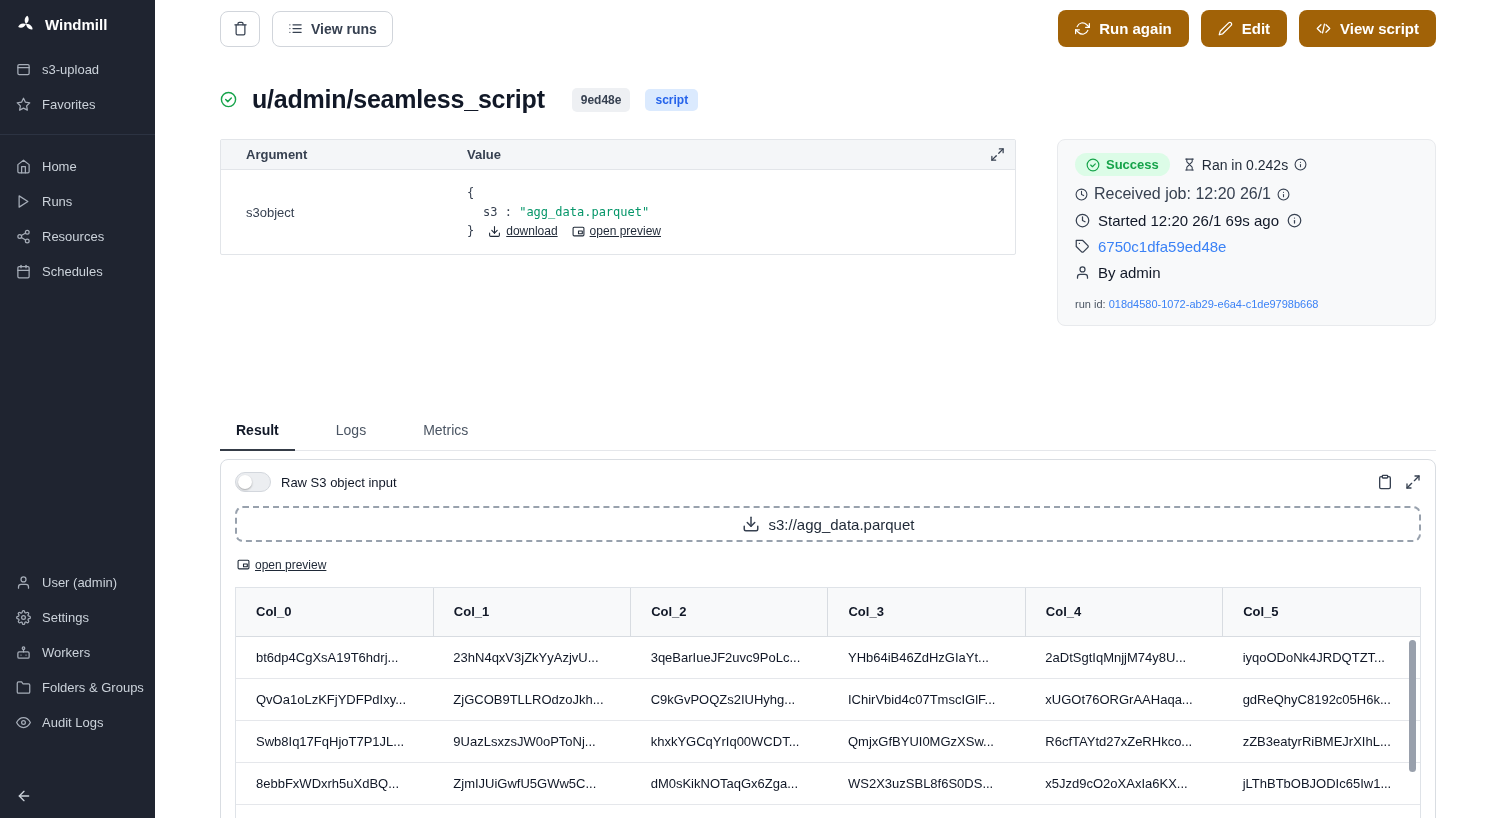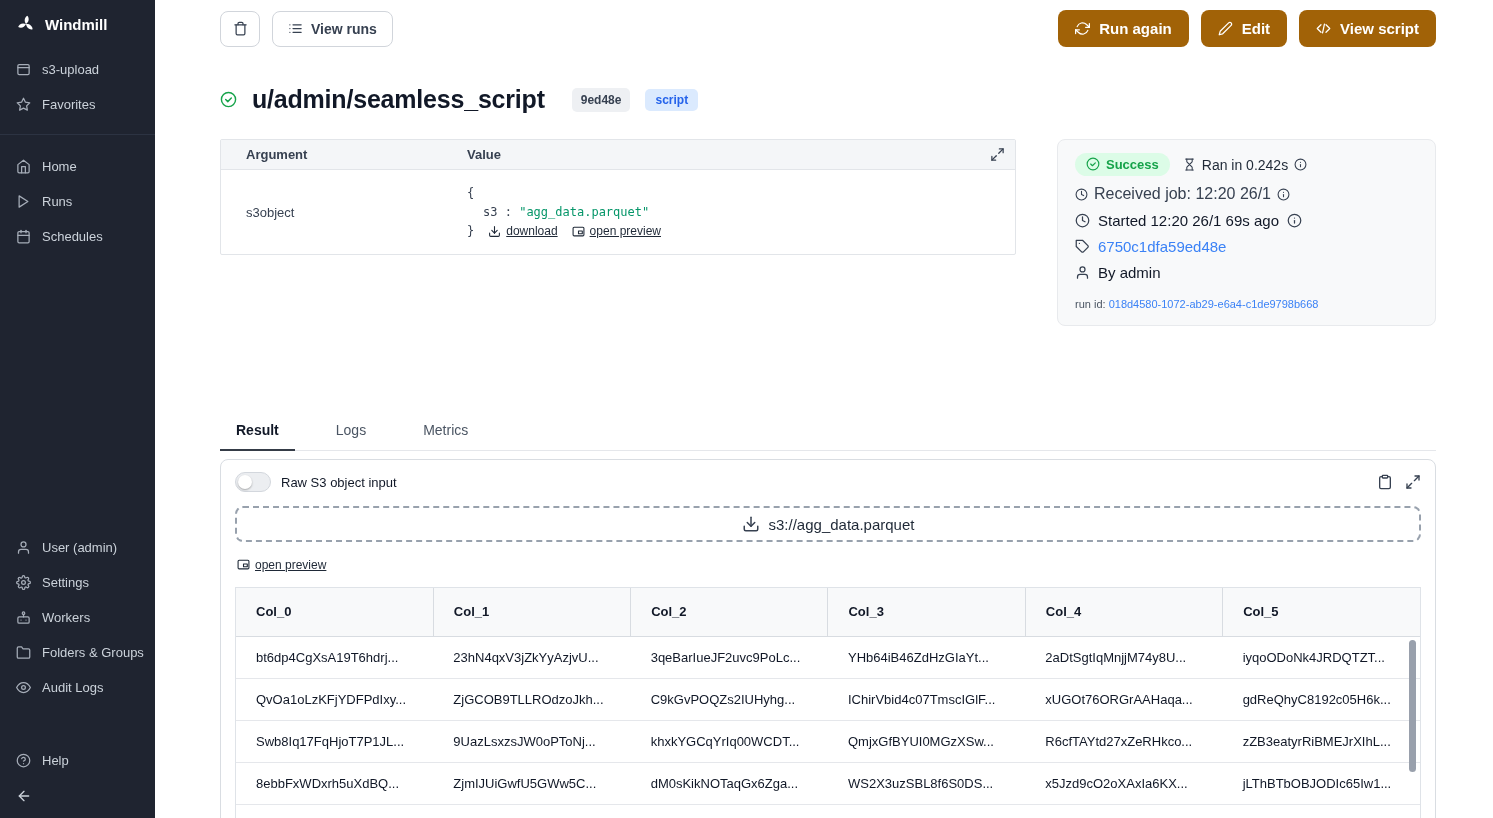--- a/index.html
+++ b/index.html
@@ -61,7 +61,7 @@
   
   .status-card { width:379px; background:#f8f9fa; border:1px solid #e8eaed; border-radius:8px; padding:13px 17px 15px; }
   .sc-row1 { display:flex; align-items:center; gap:13px; }
-  .success-badge { display:inline-flex; align-items:flex-start; gap:6px; background:#dcfce7; color:#16a34a; font-size:13px;
+  .success-badge { display:inline-flex; align-items:flex-end; gap:6px; background:#dcfce7; color:#16a34a; font-size:13px;
     font-weight:600; padding:4px 11px; border-radius:9999px; }
   .success-badge svg { width:14px; height:14px; }
   .ran-in { display:flex; align-items:center; gap:6px; font-size:14px; font-weight:500; color:#1f2937; }

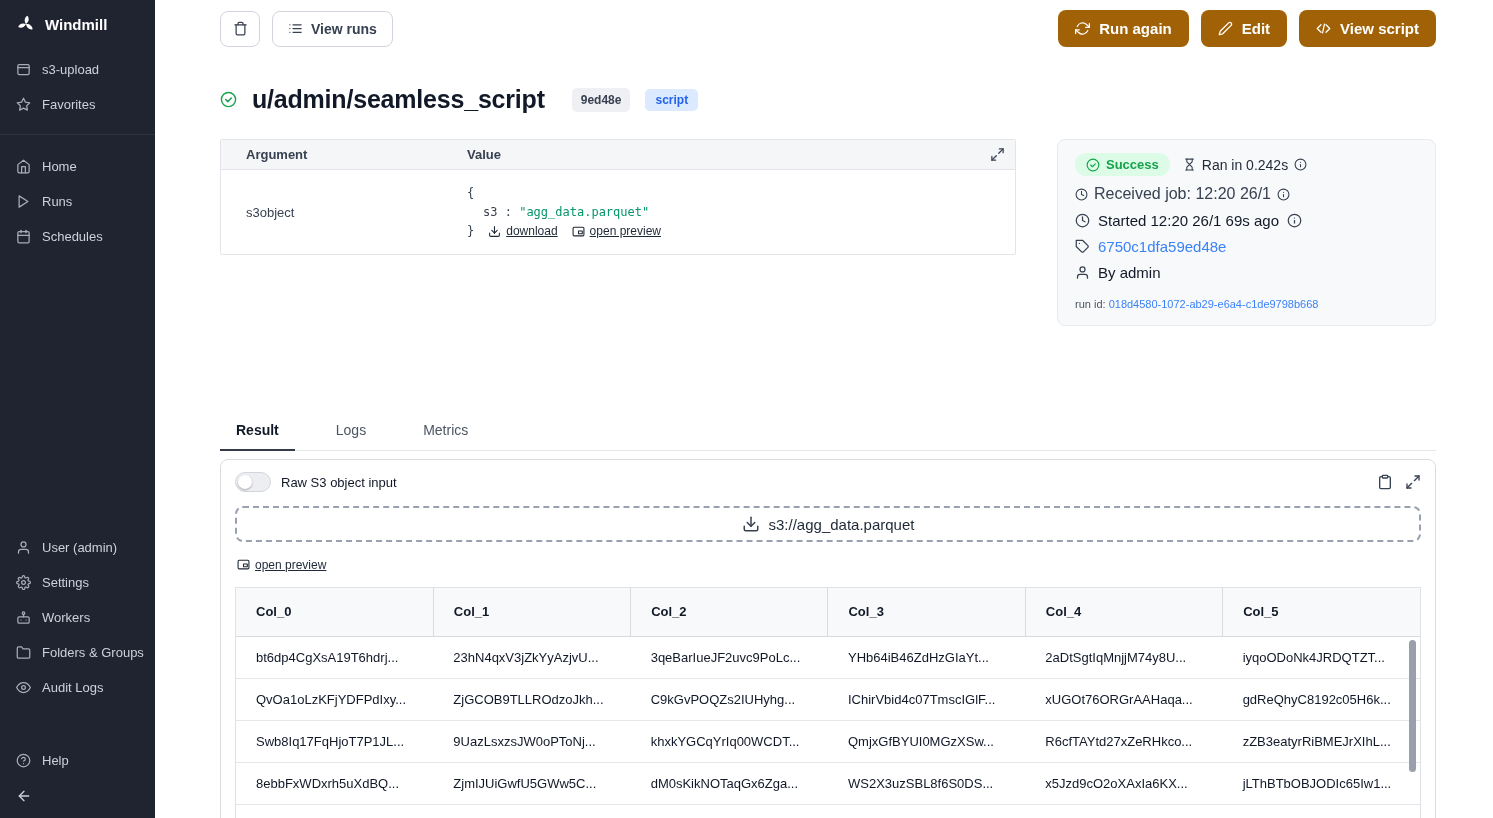--- a/index.html
+++ b/index.html
@@ -149,6 +149,16 @@
           <polygon points="5 3 19 12 5 21 5 3"></polygon>
         </svg>
       <span>Runs</span>
+    </div>
+    <div class="side-item">
+      <svg viewBox="0 0 24 24" fill="none" stroke="currentColor" stroke-width="2" stroke-linecap="round" stroke-linejoin="round">
+          <circle cx="18" cy="5" r="3"></circle>
+          <circle cx="6" cy="12" r="3"></circle>
+          <circle cx="18" cy="19" r="3"></circle>
+          <line x1="8.59" y1="13.51" x2="15.42" y2="17.49"></line>
+          <line x1="15.41" y1="6.51" x2="8.59" y2="10.49"></line>
+        </svg>
+      <span>Resources</span>
     </div>
     <div class="side-item">
       <svg viewBox="0 0 24 24" fill="none" stroke="currentColor" stroke-width="2" stroke-linecap="round" stroke-linejoin="round">

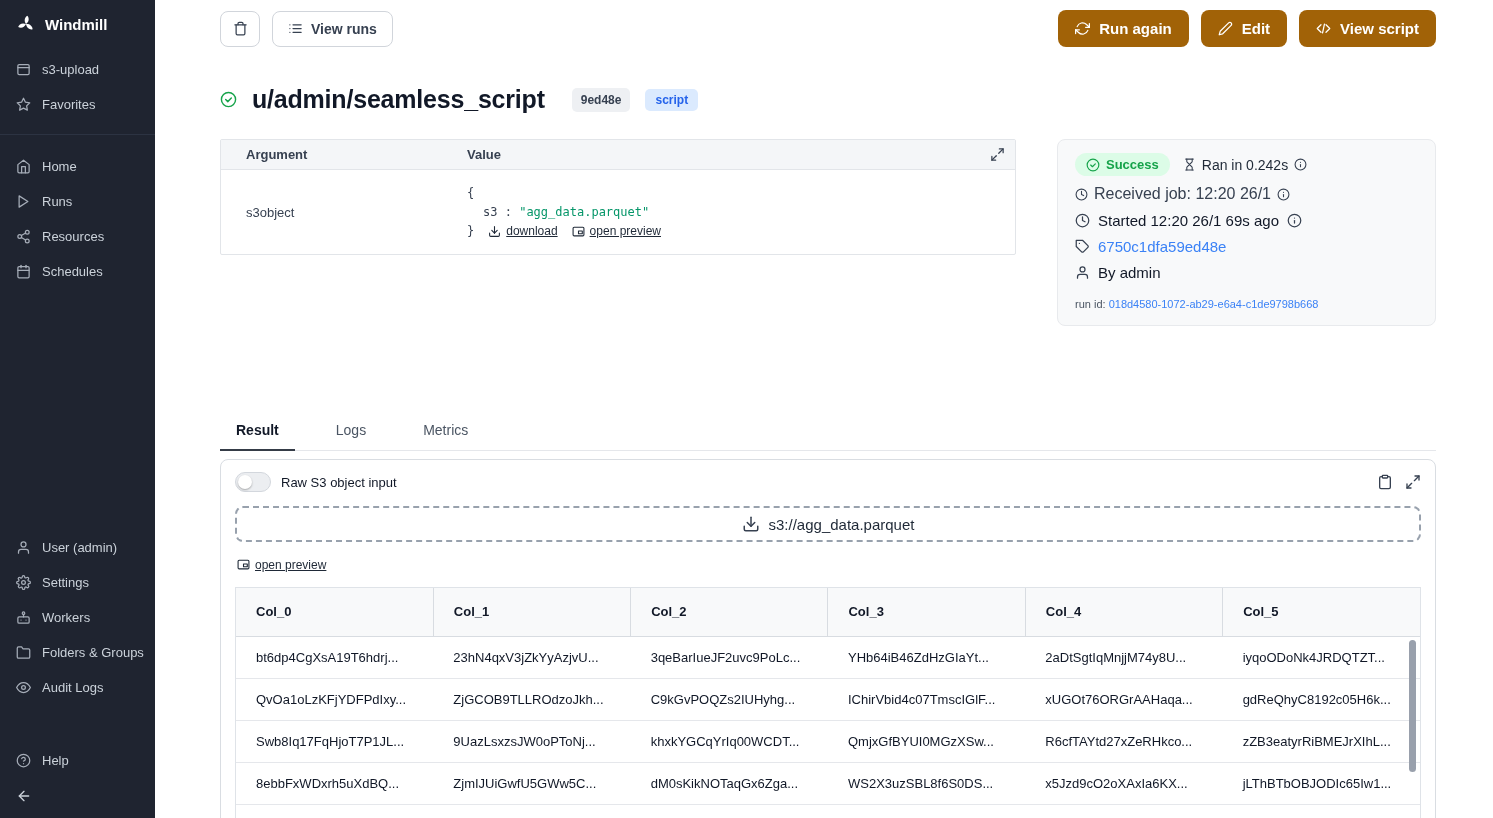--- a/index.html
+++ b/index.html
@@ -212,14 +212,6 @@
 
     <div style="height:38px"></div>
 
-    <div class="side-item">
-      <svg viewBox="0 0 24 24" fill="none" stroke="currentColor" stroke-width="2" stroke-linecap="round" stroke-linejoin="round">
-          <circle cx="12" cy="12" r="10"></circle>
-          <path d="M9.09 9a3 3 0 0 1 5.83 1c0 2-3 3-3 3"></path>
-          <line x1="12" y1="17" x2="12.01" y2="17"></line>
-        </svg>
-      <span>Help</span>
-    </div>
     <div class="collapse-btn">
       <svg viewBox="0 0 24 24" fill="none" stroke="currentColor" stroke-width="2" stroke-linecap="round" stroke-linejoin="round">
           <line x1="19" y1="12" x2="5" y2="12"></line>

